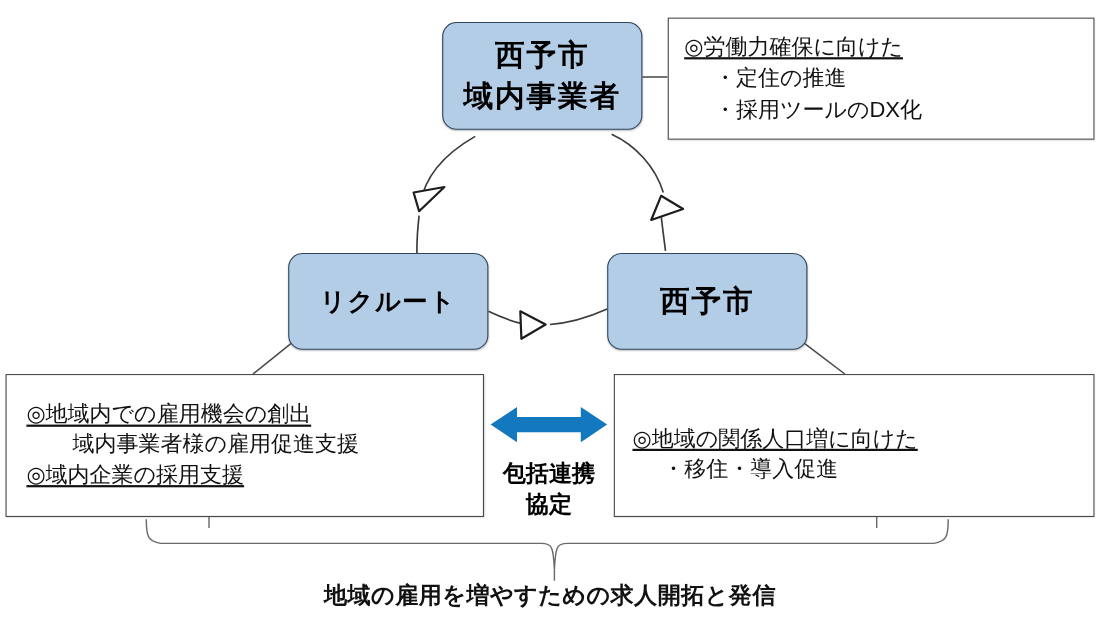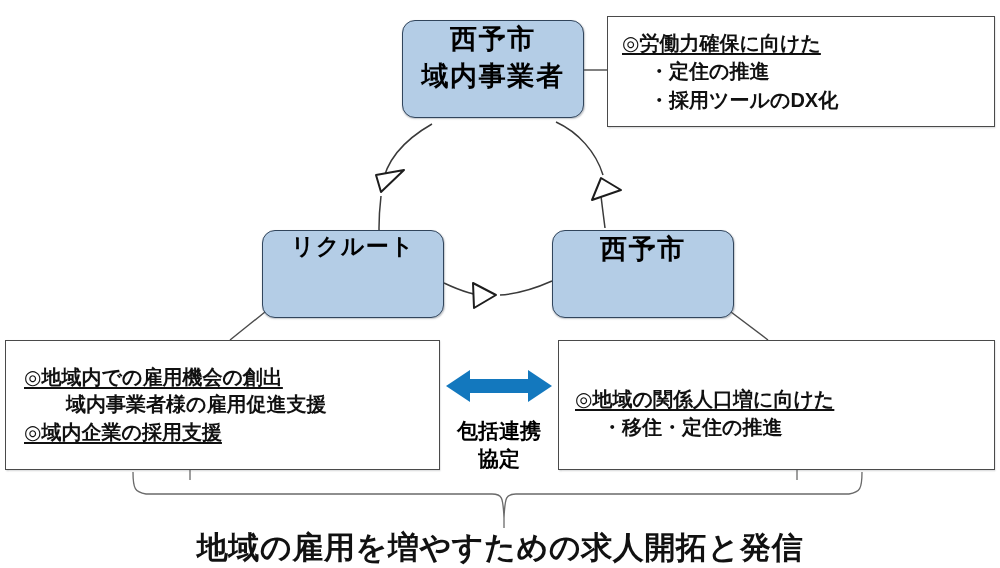--- a/index.html
+++ b/index.html
@@ -36,6 +36,7 @@
     display: flex;
     flex-direction: column;
     align-items: center;
+    justify-content: center;
     text-align: center;
     font-weight: bold;
     color: #000;

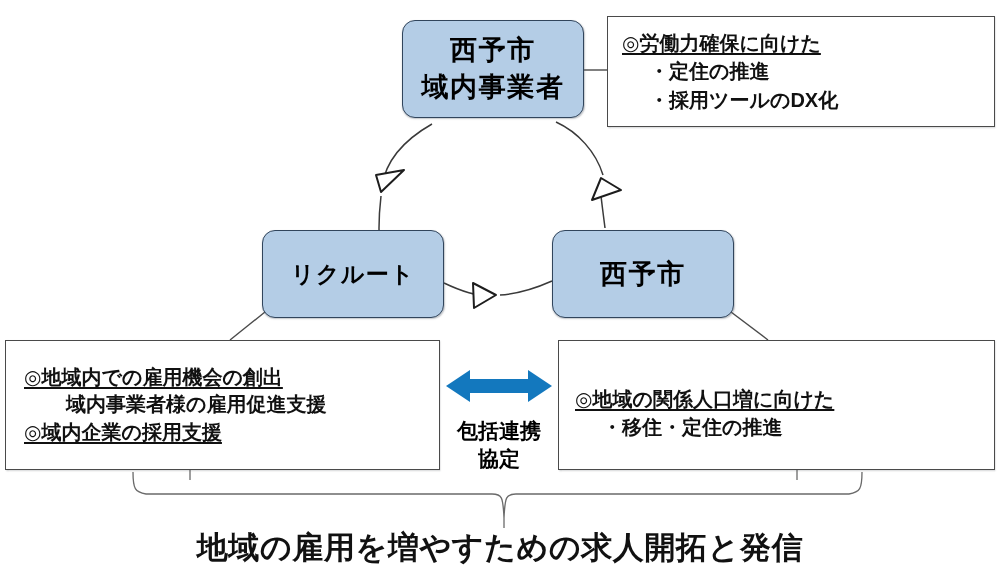--- a/index.html
+++ b/index.html
@@ -65,7 +65,7 @@
     display: flex;
     flex-direction: column;
     justify-content: center;
-    font-weight: bold;
+    font-weight: normal;
     color: #111;
     box-shadow: 0.5px 1px 1.5px rgba(90,95,100,0.3);
   }

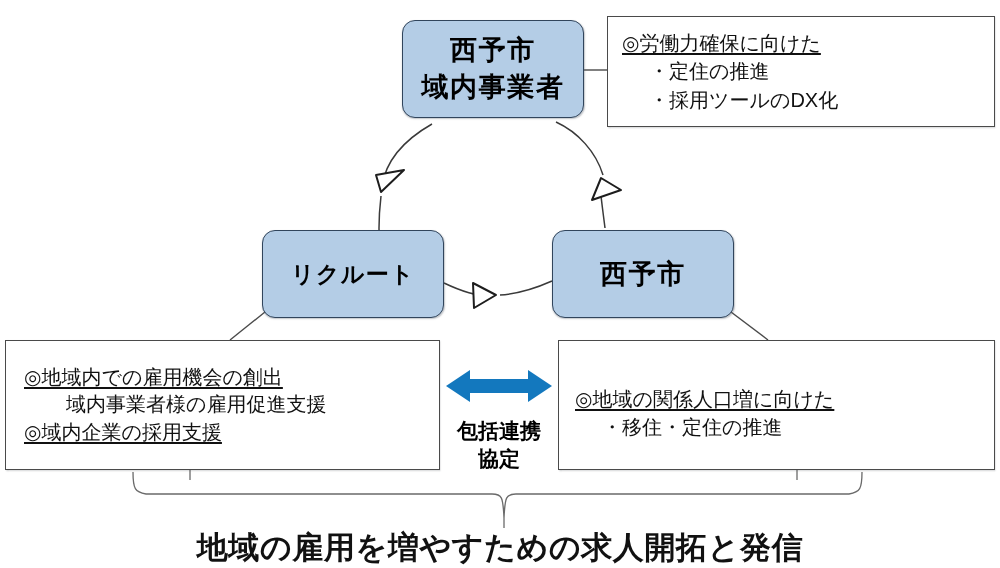--- a/index.html
+++ b/index.html
@@ -181,7 +181,7 @@
 
   <div class="detail" id="detail-right">
     <div class="row heading">◎地域の関係人口増に向けた</div>
-    <div class="row bullet">・移住・定住の推進</div>
+    <div class="row bullet">・移住・導入促進</div>
   </div>
 
   <div id="agreement">

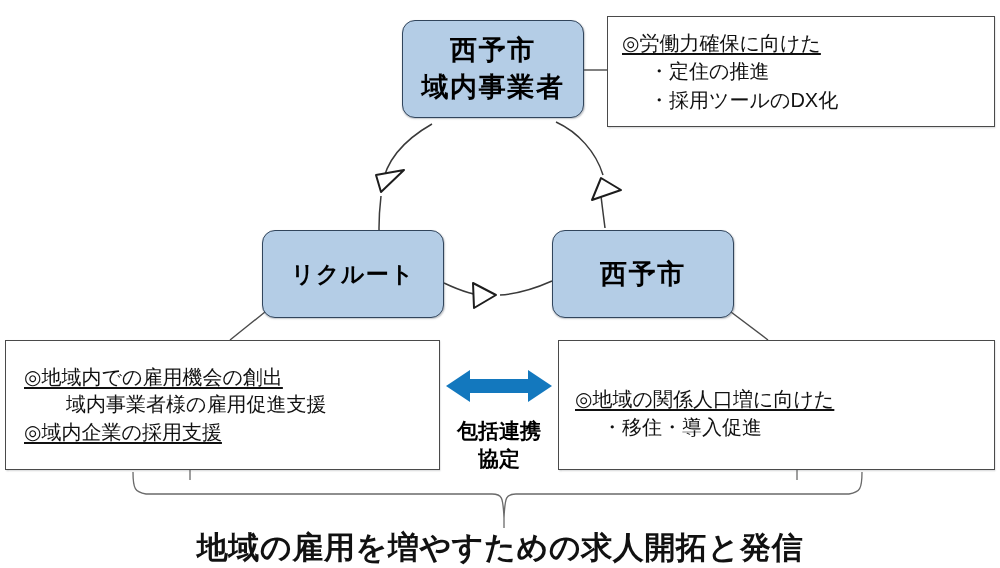--- a/index.html
+++ b/index.html
@@ -106,7 +106,7 @@
     position: absolute;
     left: 0; top: 527px; width: 1000px;
     text-align: center;
-    font-size: 31px;
+    font-size: 21px;
     font-weight: bold;
     letter-spacing: 0.02em;
     color: #111;

